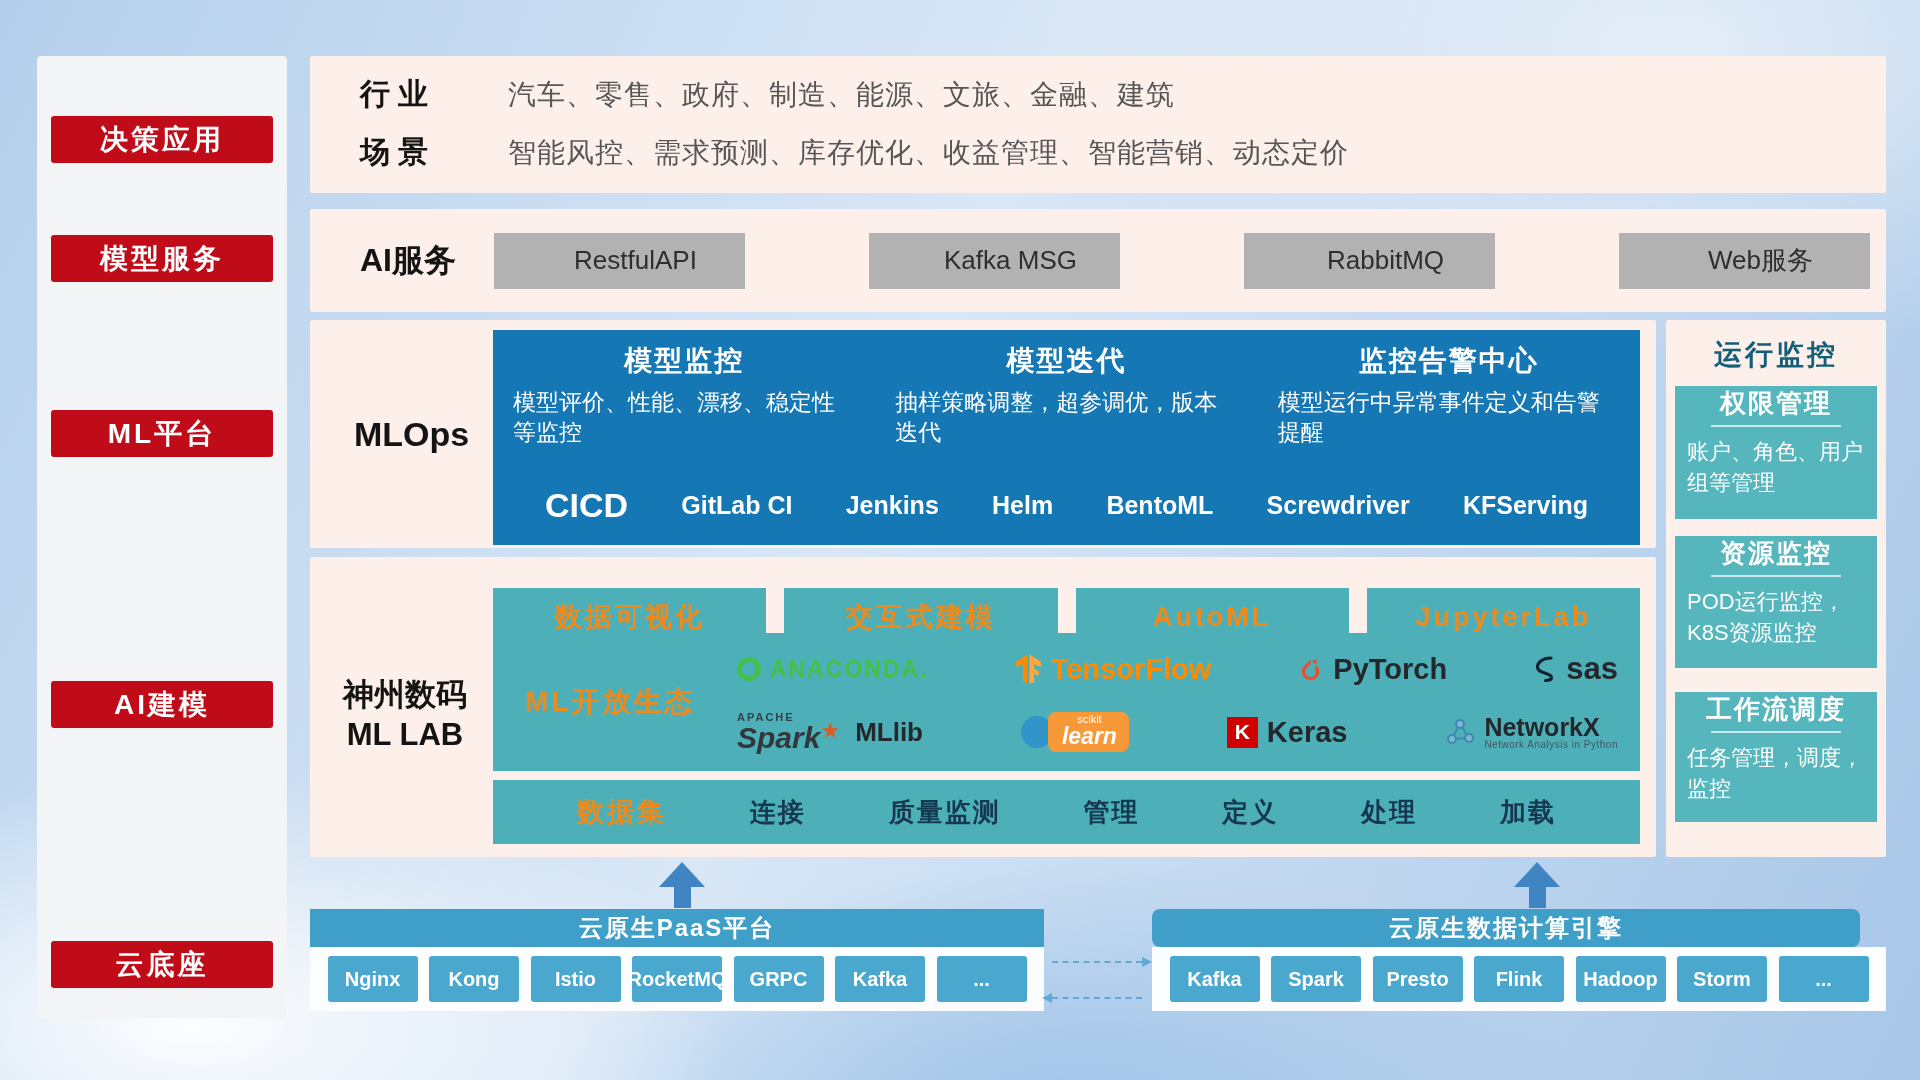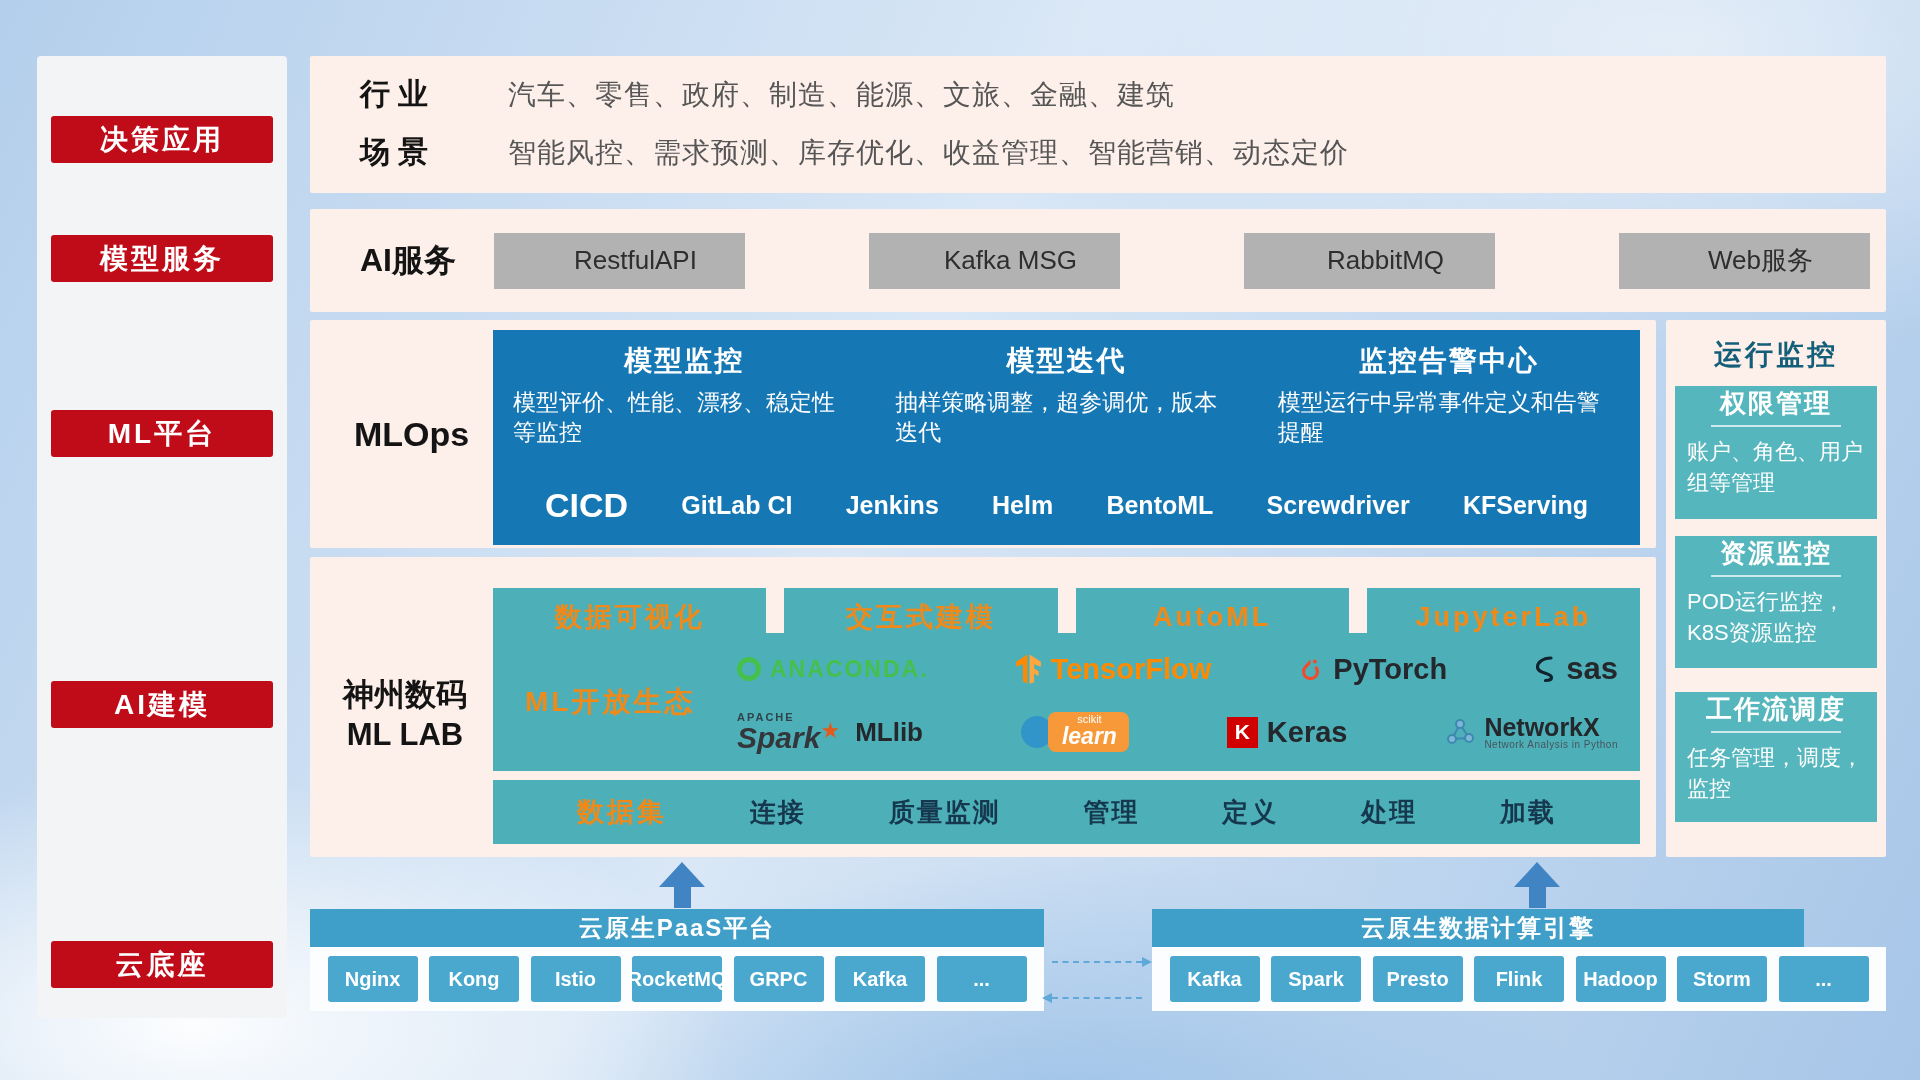--- a/index.html
+++ b/index.html
@@ -91,7 +91,7 @@
   .cloud-header{position:absolute;top:909px;height:38px;background:#3f9fc8;color:#fff;font-size:24px;font-weight:bold;
     display:flex;align-items:center;justify-content:center;letter-spacing:2px;}
   .cloud-header.paas{left:310px;width:734px;}
-  .cloud-header.engine{left:1152px;width:652px;}
+  .cloud-header.engine{left:1152px;width:708px;border-radius:8px;}
   .cloud-strip{position:absolute;top:947px;height:64px;background:#fbfdfe;display:flex;align-items:center;justify-content:space-evenly;padding:0 6px;}
   .cloud-strip.paas{left:310px;width:734px;}
   .cloud-strip.engine{left:1152px;width:734px;}

